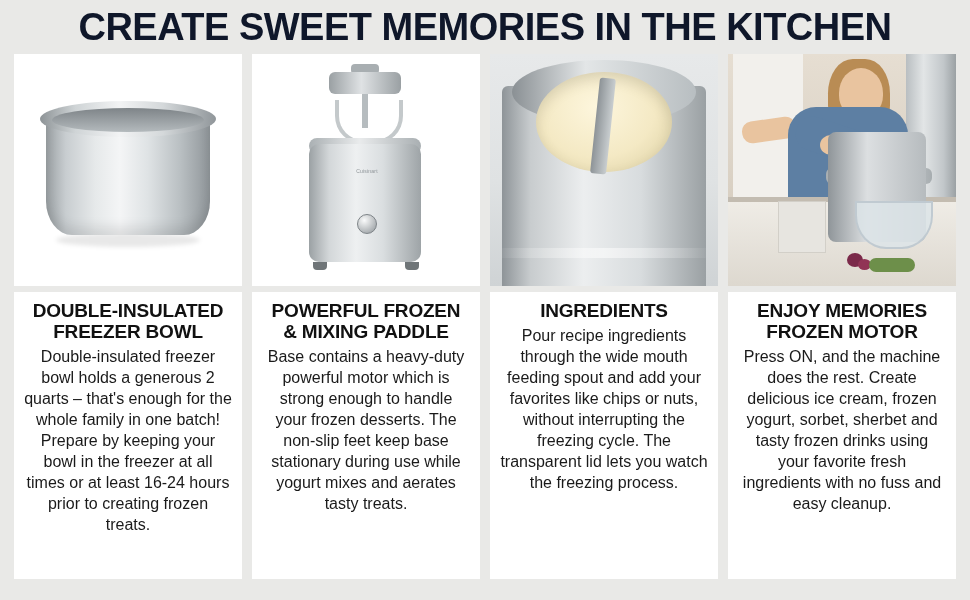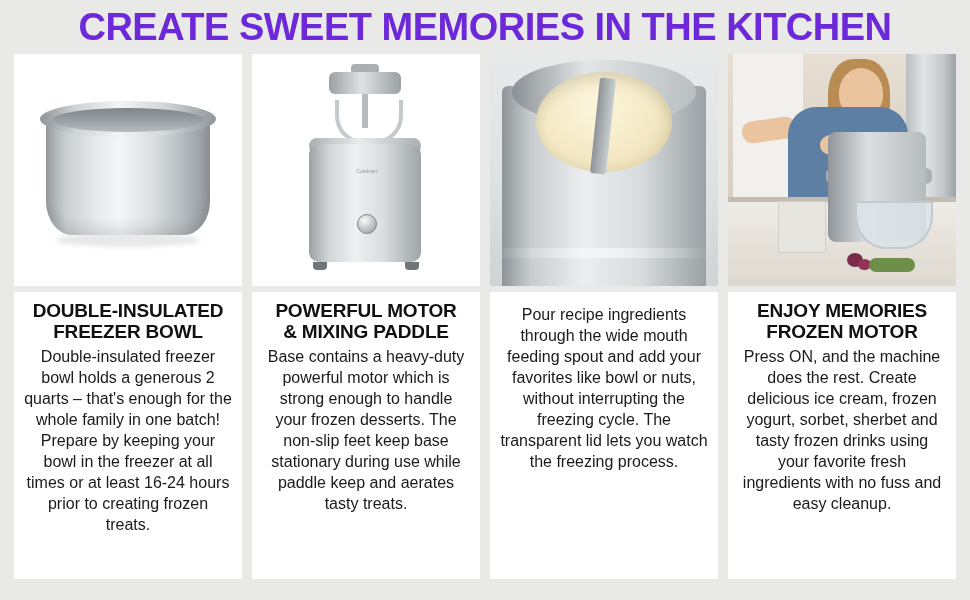--- a/index.html
+++ b/index.html
@@ -27,7 +27,7 @@
     font-weight: bold;
     font-size: 38px;
     letter-spacing: -0.5px;
-    color: #6d28d9;
+    color: #0f172a;
     padding: 8px 0 6px 0;
     line-height: 1.05;
     white-space: nowrap;

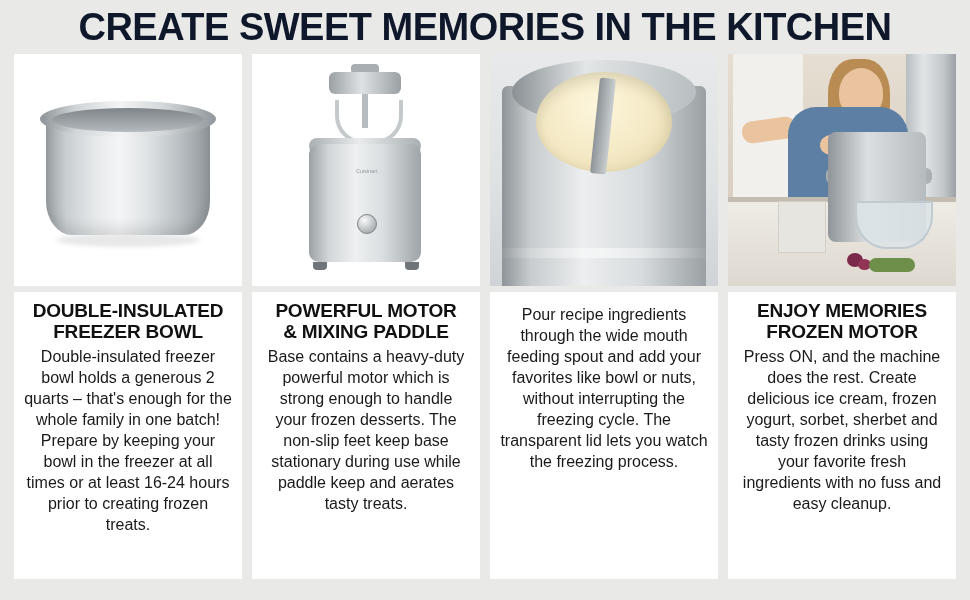--- a/index.html
+++ b/index.html
@@ -239,7 +239,7 @@
       </div>
       <div class="card">
         <div class="card-title">
-          <div>POWERFUL MOTOR</div>
+          <div>POWERFUL FROZEN</div>
           <div>&amp; MIXING PADDLE</div>
         </div>
         <div class="card-body">Base contains a heavy-duty powerful motor which is strong enough to handle your frozen desserts. The non-slip feet keep base stationary during use while paddle keep and aerates tasty treats.</div>

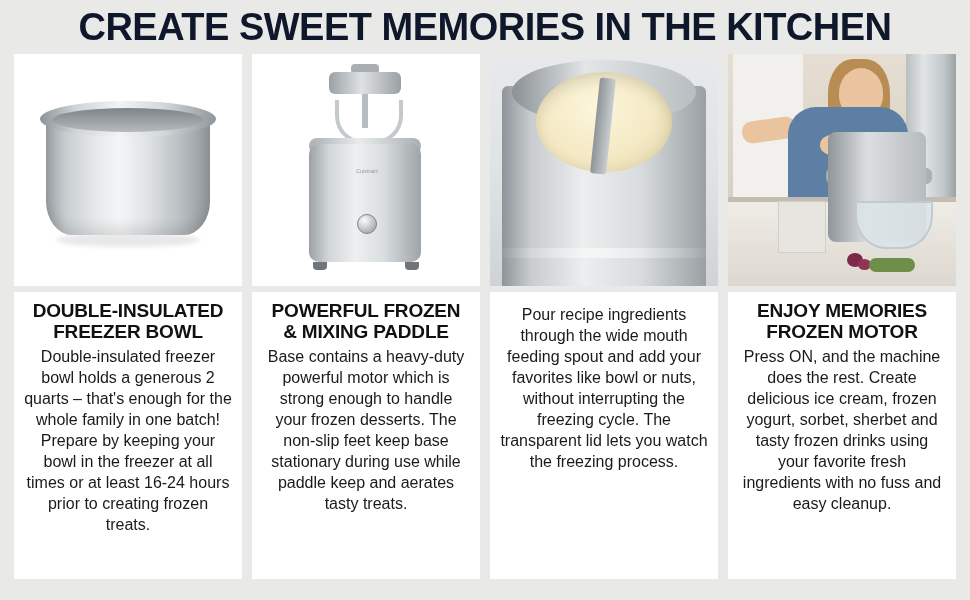--- a/index.html
+++ b/index.html
@@ -258,6 +258,7 @@
       </div>
       <div class="card">
         <div class="card-title">
+          <div>INGREDIENTS</div>
         </div>
         <div class="card-body">Pour recipe ingredients through the wide mouth feeding spout and add your favorites like bowl or nuts, without interrupting the freezing cycle. The transparent lid lets you watch the freezing process.</div>
       </div>

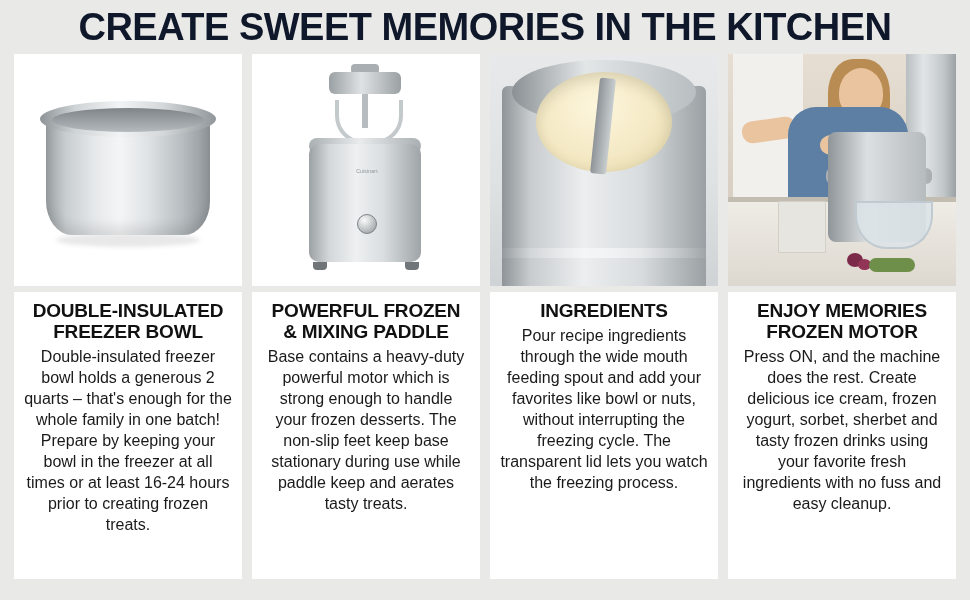--- a/index.html
+++ b/index.html
@@ -260,7 +260,7 @@
         <div class="card-title">
           <div>INGREDIENTS</div>
         </div>
-        <div class="card-body">Pour recipe ingredients through the wide mouth feeding spout and add your favorites like bowl or nuts, without interrupting the freezing cycle. The transparent lid lets you watch the freezing process.</div>
+        <div class="card-body">Pour recipe ingredients through the wide mouth feeding spout and add your favorites like chips or nuts, without interrupting the freezing cycle. The transparent lid lets you watch the freezing process.</div>
       </div>
     </div>
 

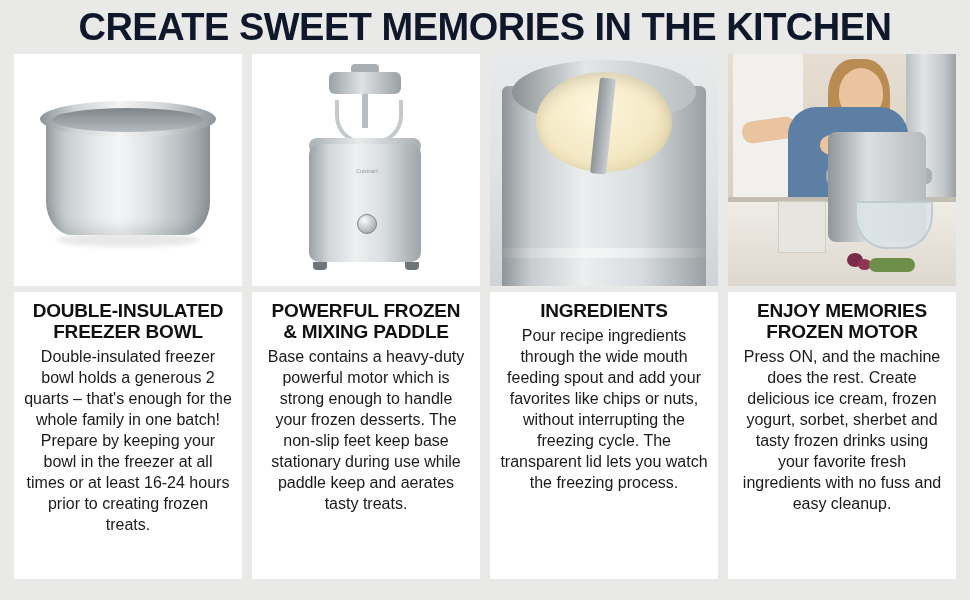--- a/index.html
+++ b/index.html
@@ -242,7 +242,7 @@
           <div>POWERFUL FROZEN</div>
           <div>&amp; MIXING PADDLE</div>
         </div>
-        <div class="card-body">Base contains a heavy-duty powerful motor which is strong enough to handle your frozen desserts. The non-slip feet keep base stationary during use while paddle keep and aerates tasty treats.</div>
+        <div class="card-body">Base contains a heavy-duty powerful motor which is strong enough to handle your frozen desserts. The non-slip feet keep base stationary during use while yogurt mixes and aerates tasty treats.</div>
       </div>
     </div>
 

